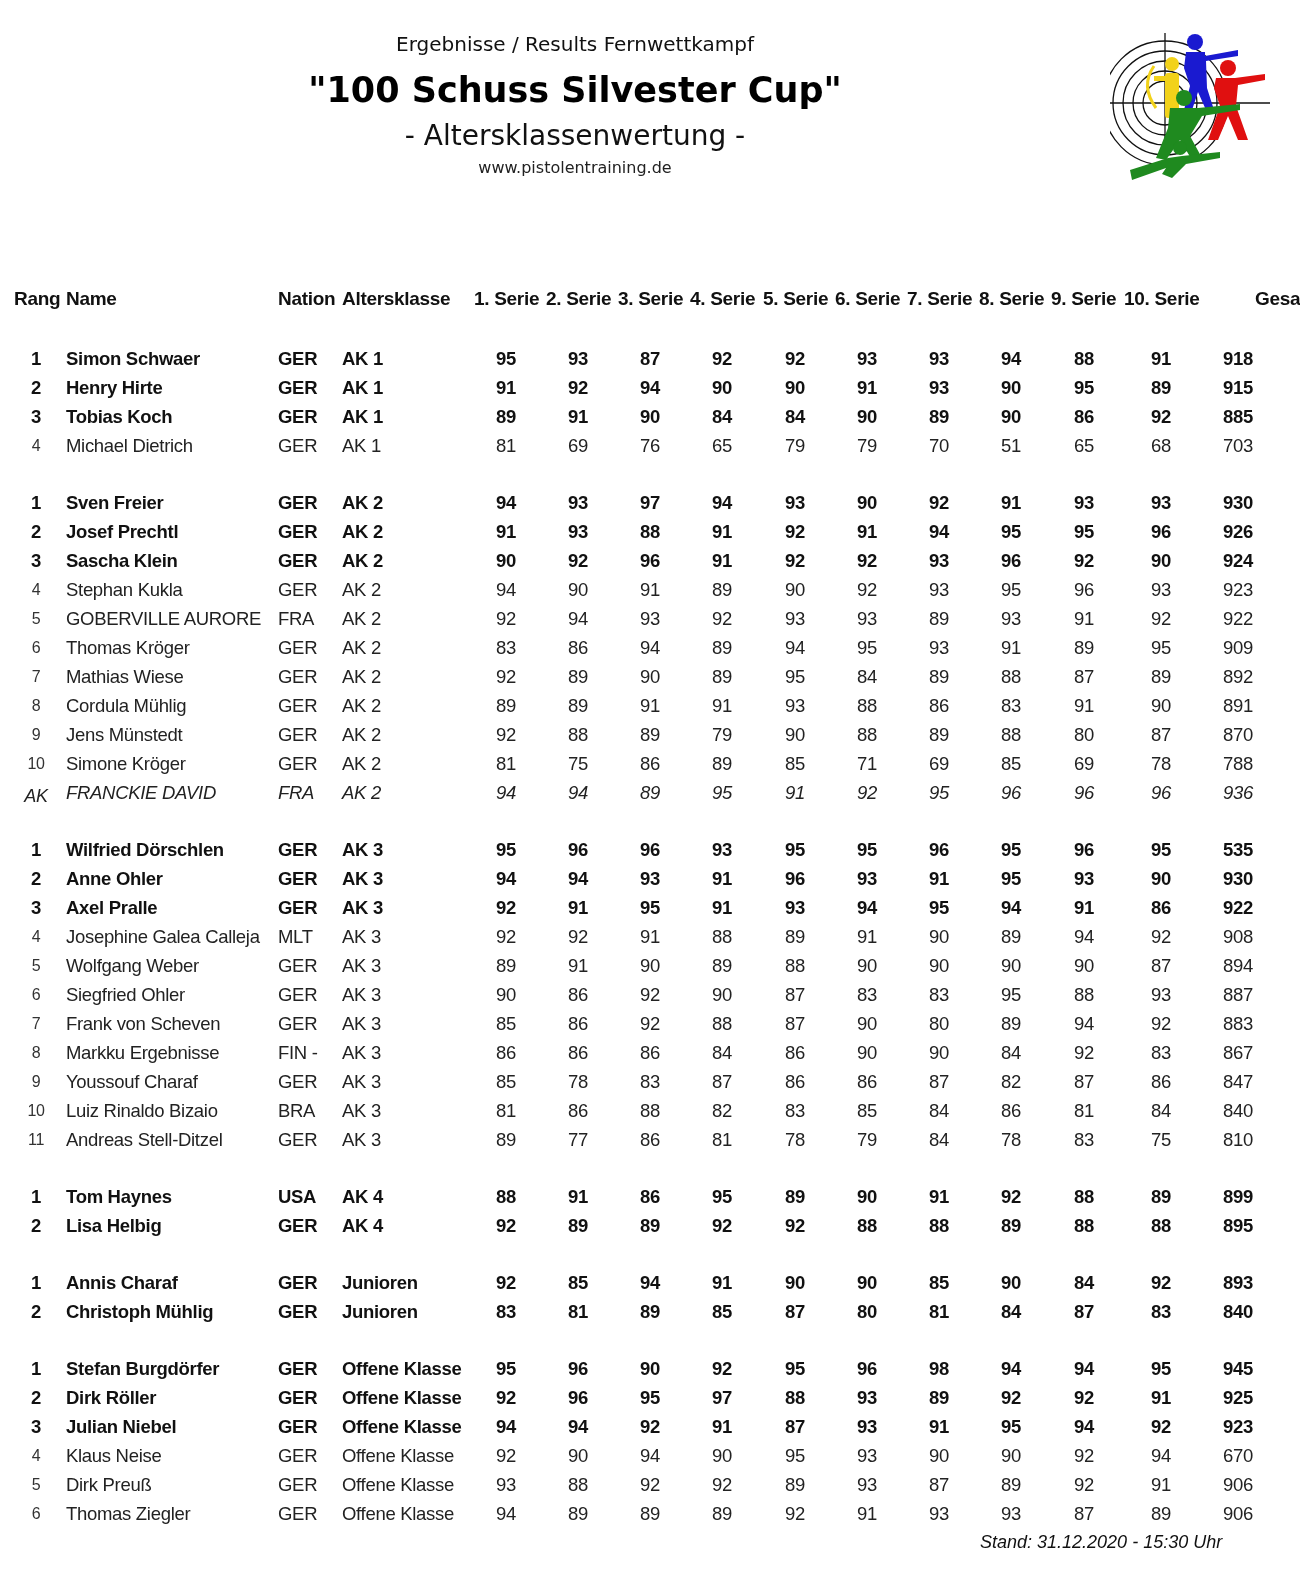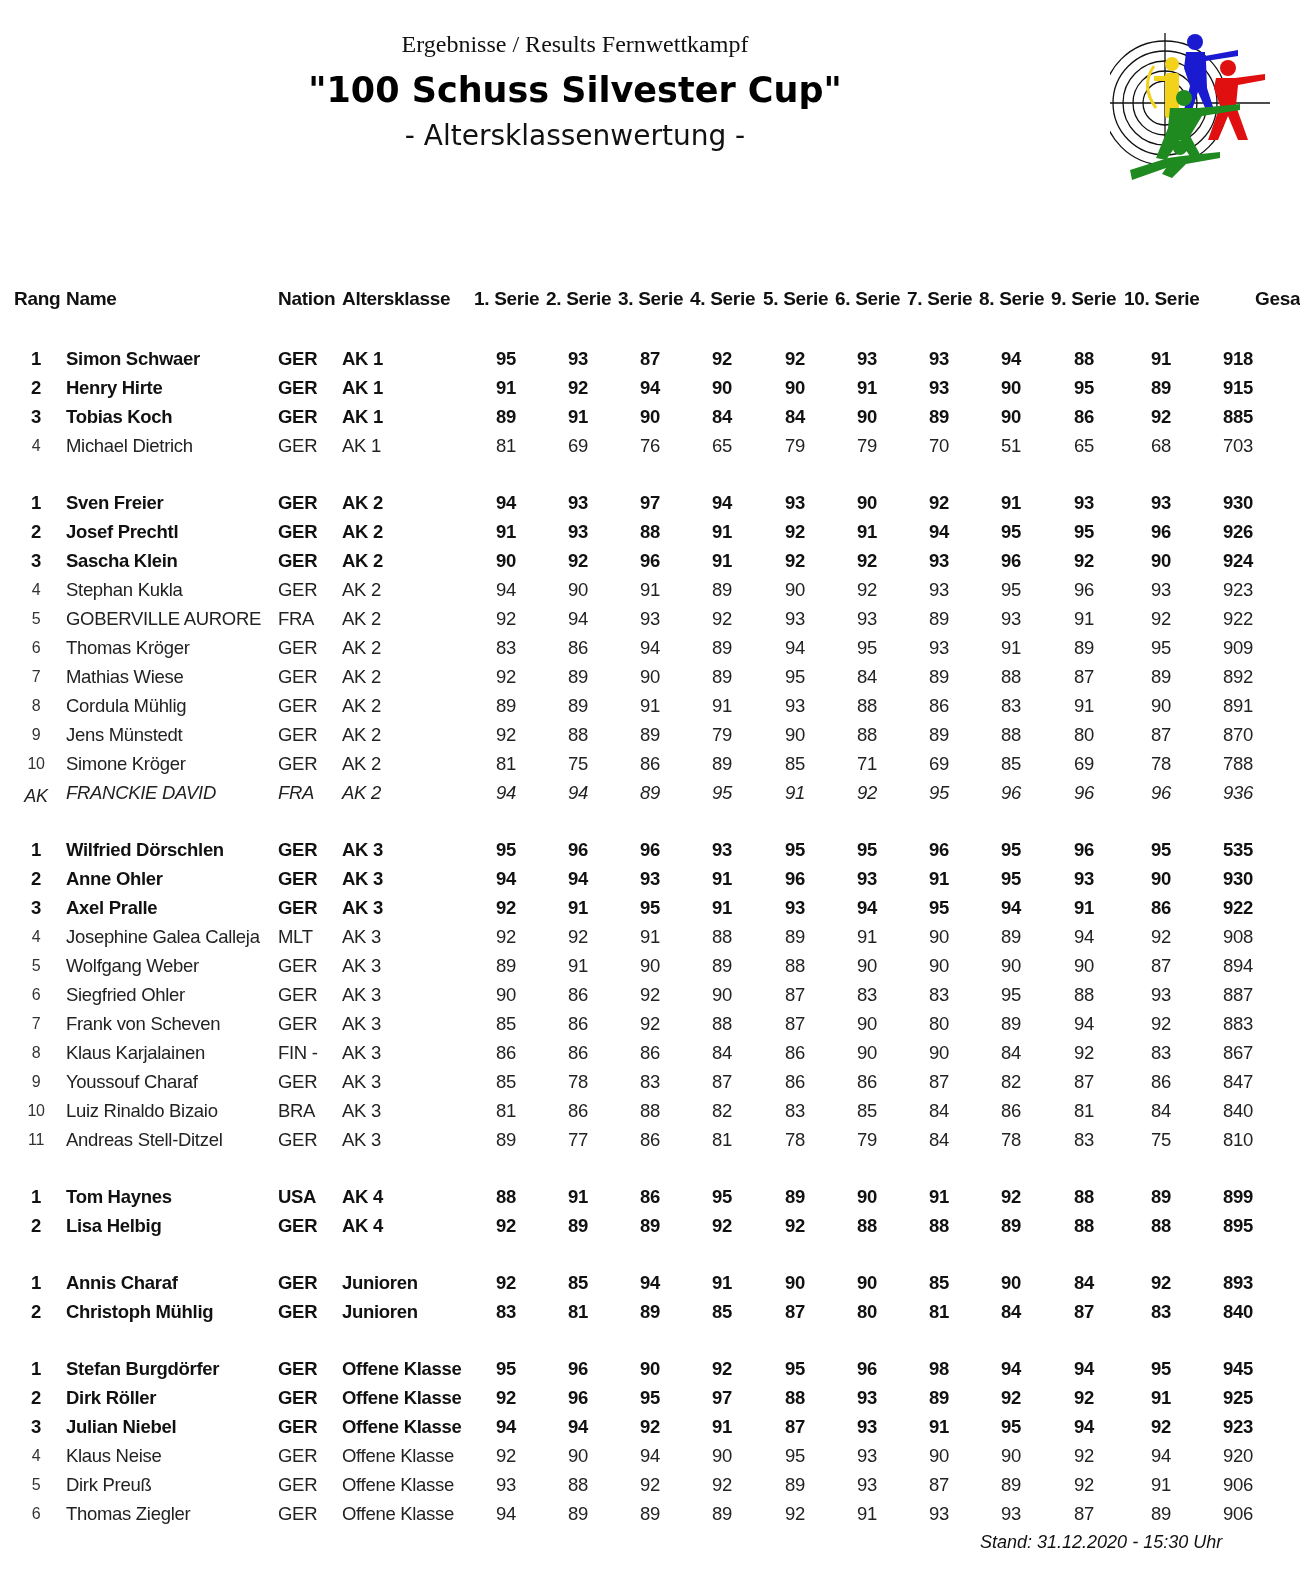--- a/index.html
+++ b/index.html
@@ -5,7 +5,7 @@
   html, body { margin: 0; padding: 0; background: #ffffff; }
   body { width: 1300px; height: 1595px; position: relative; overflow: hidden; color: #111; font-family: "Liberation Sans", sans-serif; }
   .header { position: absolute; left: 300px; top: 24px; width: 550px; text-align: center; font-family: "DejaVu Sans", sans-serif; }
-  .h-line1 { font-size: 24px; line-height: 40px; color: #111; font-family: Liberation Serif, serif; }
+  .h-line1 { font-size: 20px; line-height: 40px; color: #111; }
   .h-line2 { font-size: 35px; line-height: 52px; font-weight: bold; color: #000; }
   .h-line3 { font-size: 28px; line-height: 40px; color: #111; }
   .h-line4 { font-size: 16px; line-height: 24px; color: #222; }

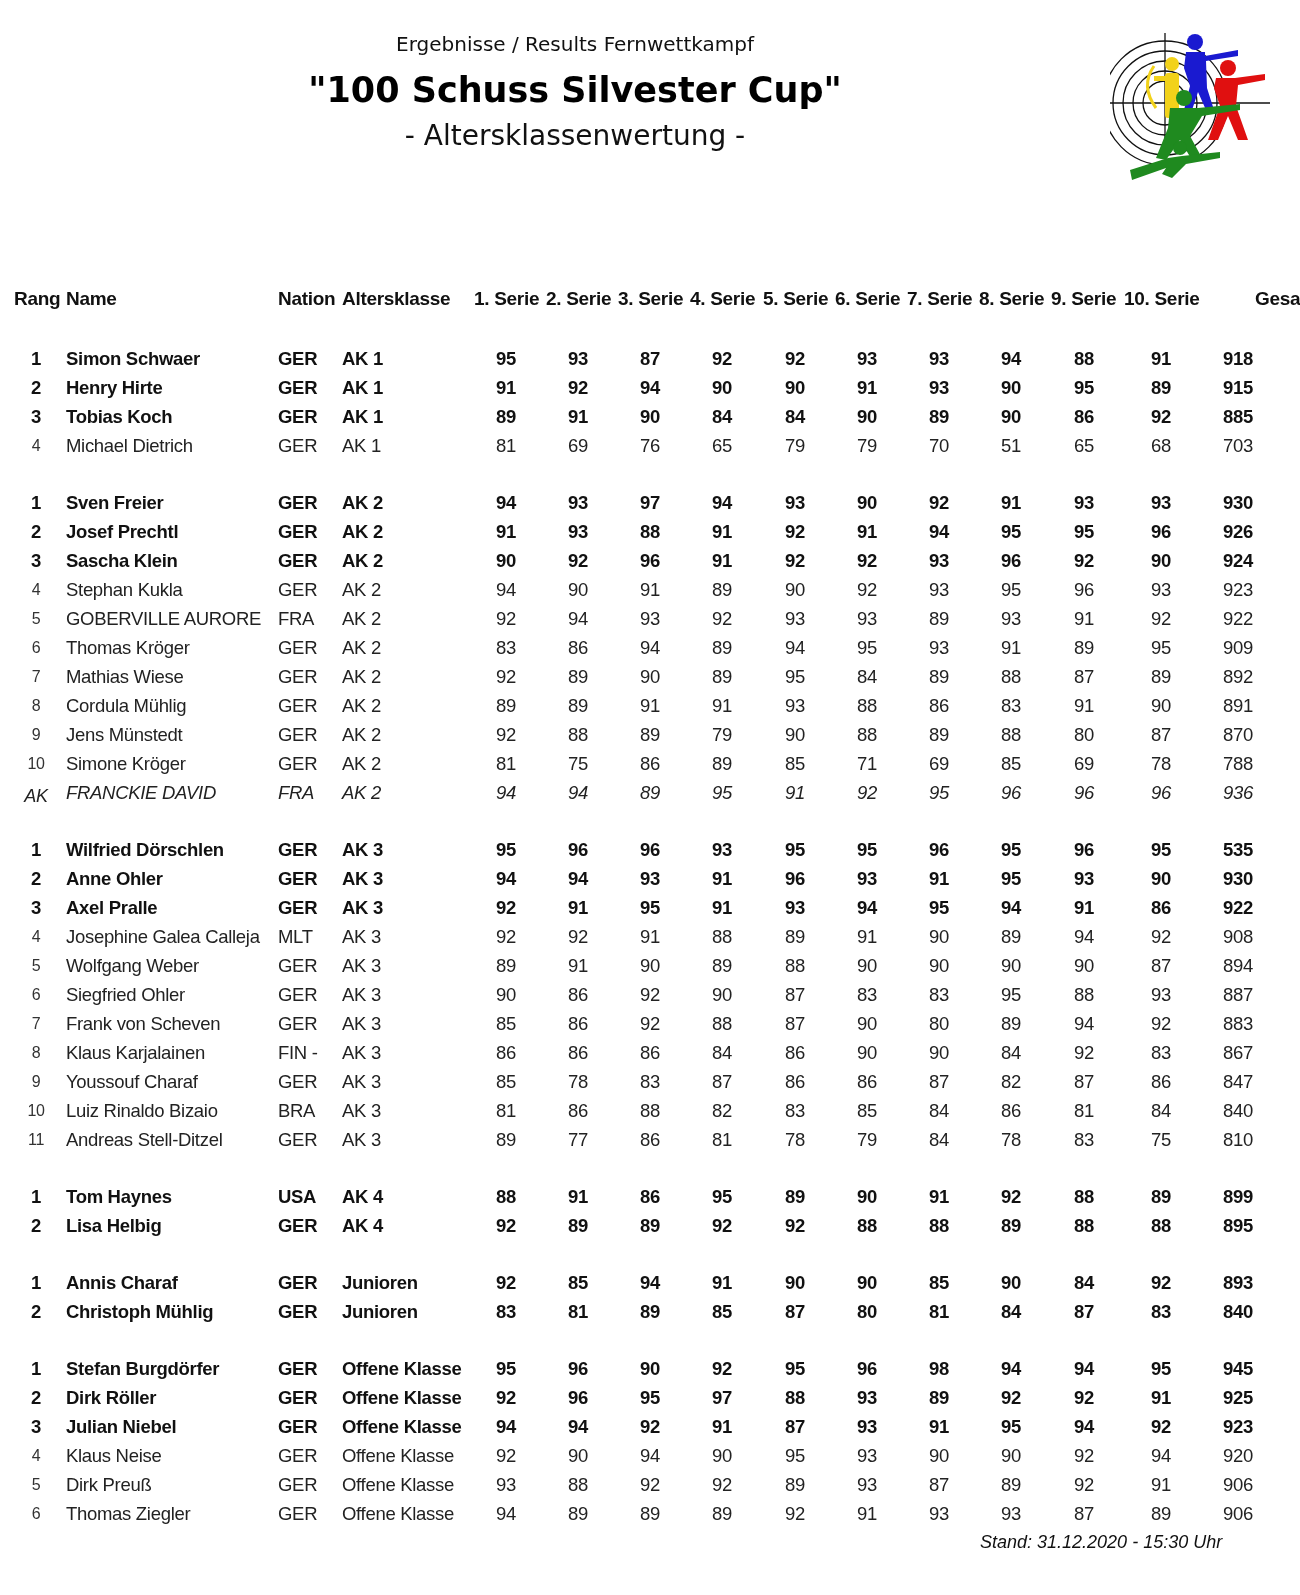--- a/index.html
+++ b/index.html
@@ -43,6 +43,7 @@
   <div class="h-line1">Ergebnisse / Results Fernwettkampf</div>
   <div class="h-line2">"100 Schuss Silvester Cup"</div>
   <div class="h-line3">- Altersklassenwertung -</div>
+  <div class="h-line4">www.pistolentraining.de</div>
 </div>
 
 <div class="logo">

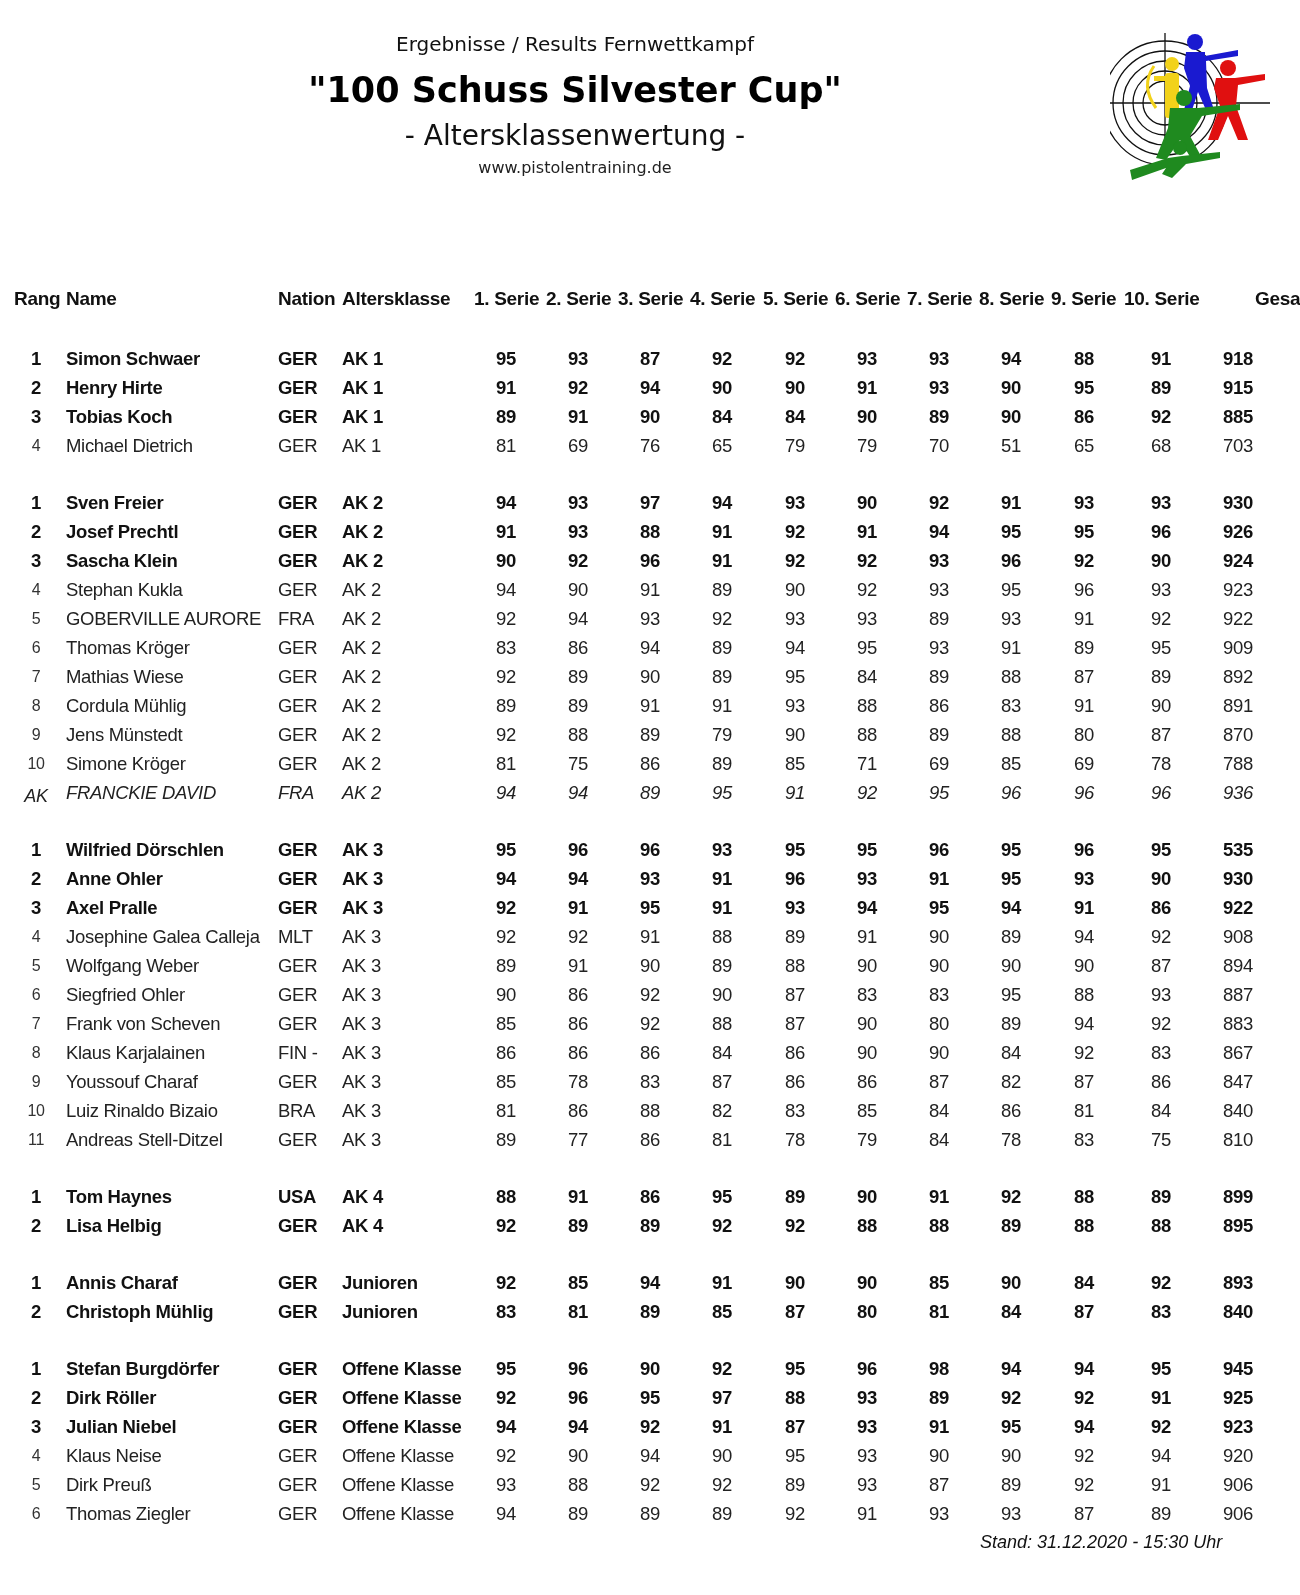--- a/index.html
+++ b/index.html
@@ -475,7 +475,7 @@
       </div>
       <div class="row normal">
         <span class="c-rang">8</span>
-        <span class="c-name">Klaus Karjalainen</span>
+        <span class="c-name">Markku Ergebnisse</span>
         <span class="c-nat">FIN -</span>
         <span class="c-ak">AK 3</span>
         <span class="c-s s0">86</span>

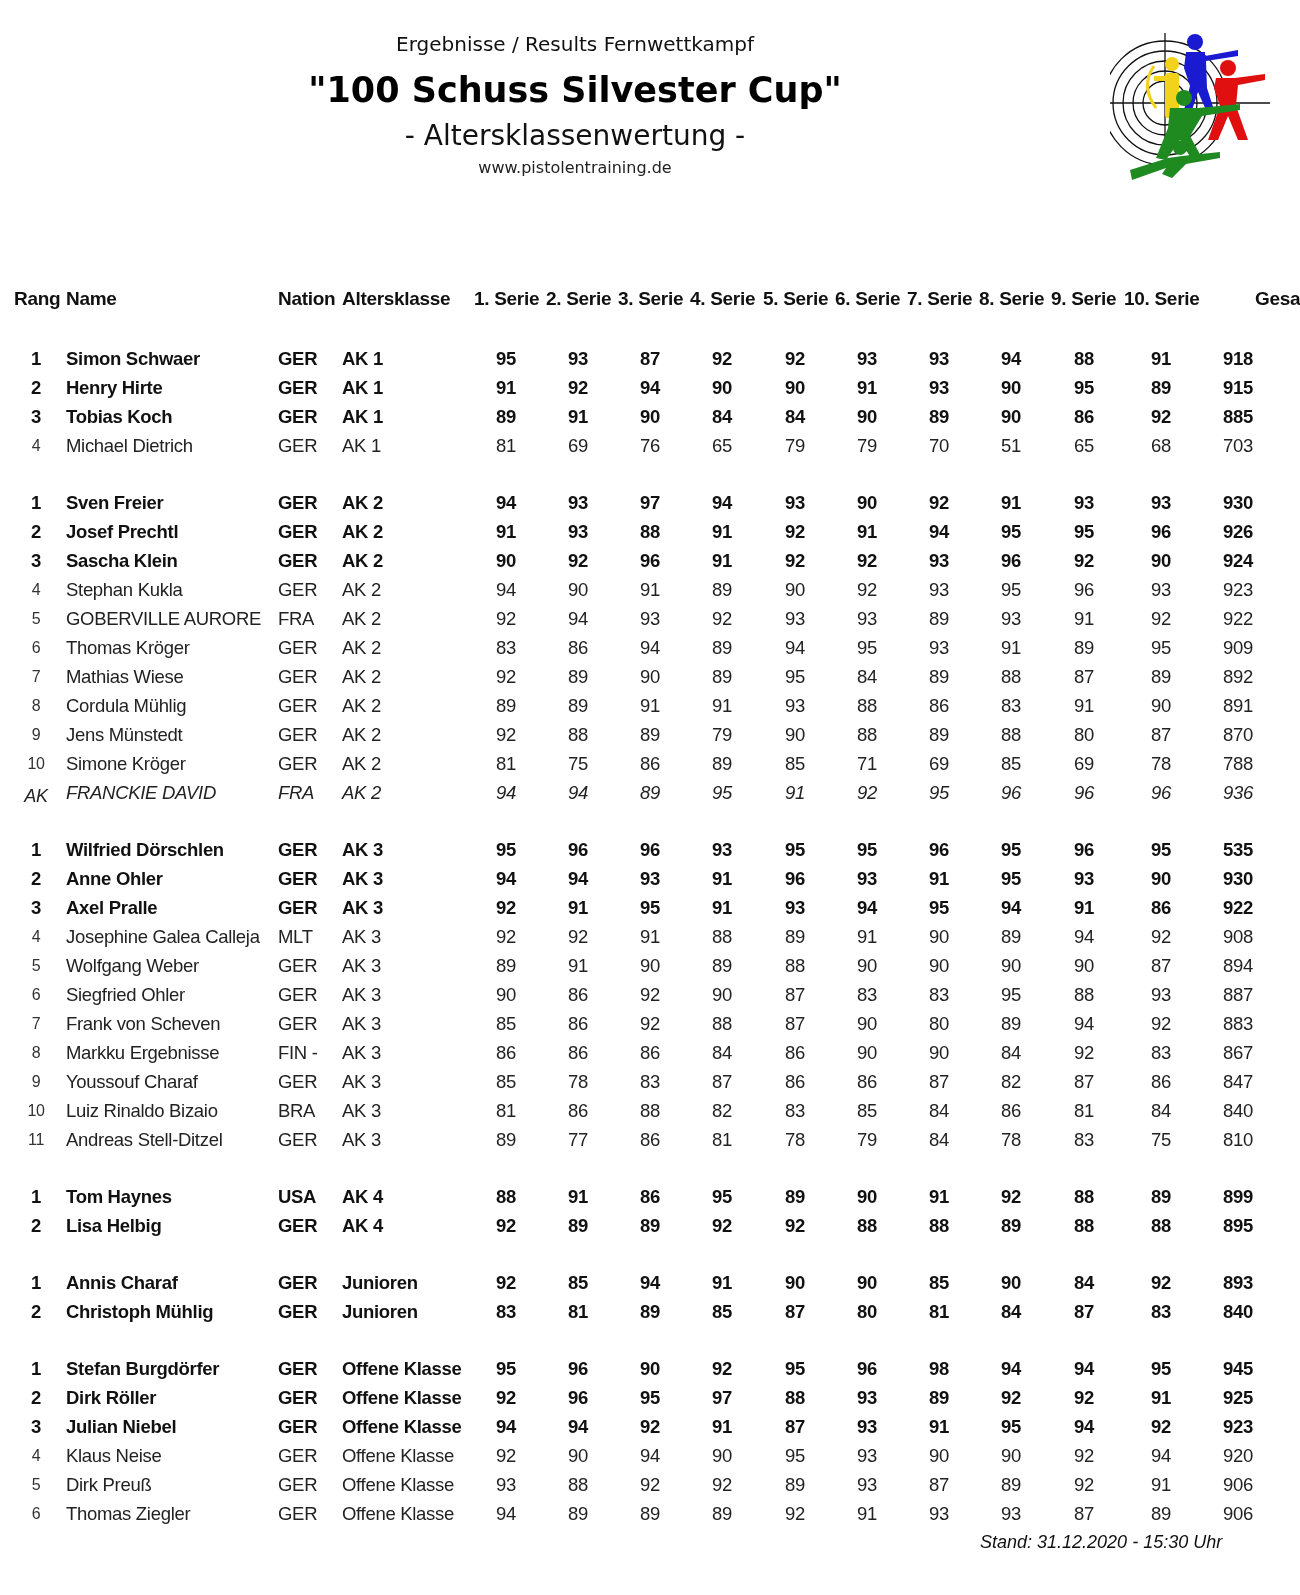--- a/index.html
+++ b/index.html
@@ -678,7 +678,7 @@
         <span class="c-s s7">90</span>
         <span class="c-s s8">92</span>
         <span class="c-s s9">94</span>
-        <span class="c-tot">920</span>
+        <span class="c-tot">670</span>
       </div>
       <div class="row normal">
         <span class="c-rang">5</span>

